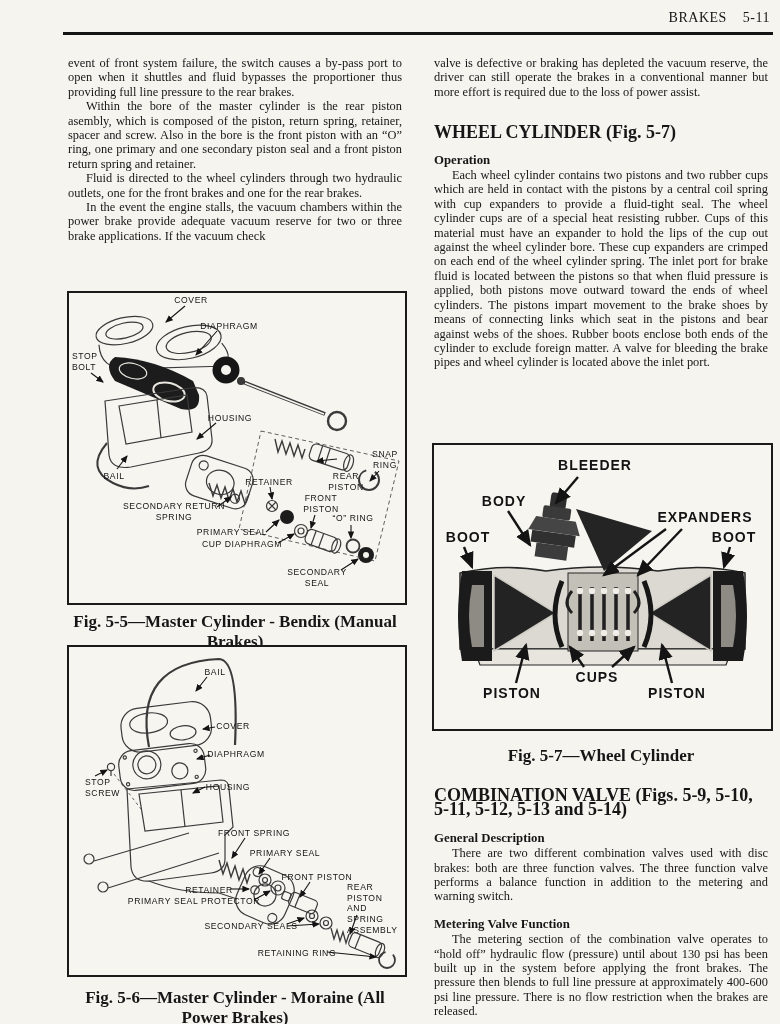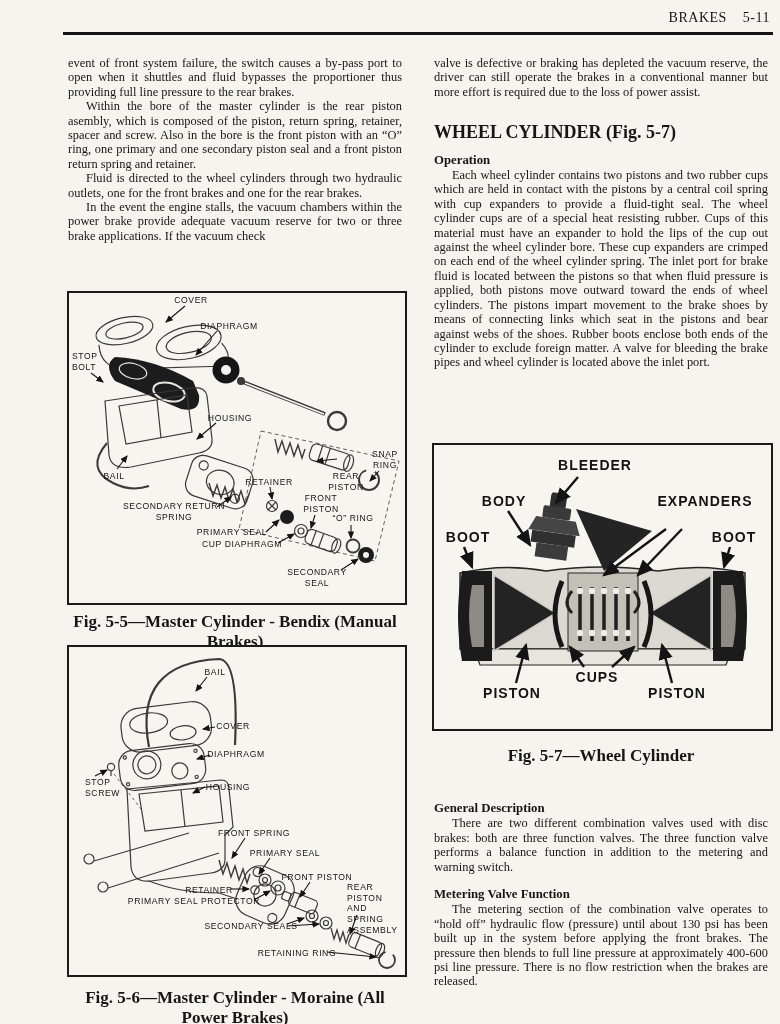--- a/index.html
+++ b/index.html
@@ -305,7 +305,7 @@
 <div class="fig-label big" style="left: 157px; top: 12px; transform: translateX(-50%); padding-left: 8px;">BLEEDER</div>
     <div class="fig-label big" style="left: 70px; top: 48px; transform: translateX(-50%);">BODY</div>
     <div class="fig-label big" style="left: 34px; top: 84px; transform: translateX(-50%);">BOOT</div>
-    <div class="fig-label big" style="left: 253px; top: 48px; transform: translateX(-50%); padding-left: 36px;">EXPANDERS</div>
+    <div class="fig-label big" style="left: 253px; top: 64px; transform: translateX(-50%); padding-left: 36px;">EXPANDERS</div>
     <div class="fig-label big" style="left: 300px; top: 84px; transform: translateX(-50%);">BOOT</div>
     <div class="fig-label big" style="left: 163px; top: 224px; transform: translateX(-50%);">CUPS</div>
     <div class="fig-label big" style="left: 78px; top: 240px; transform: translateX(-50%);">PISTON</div>

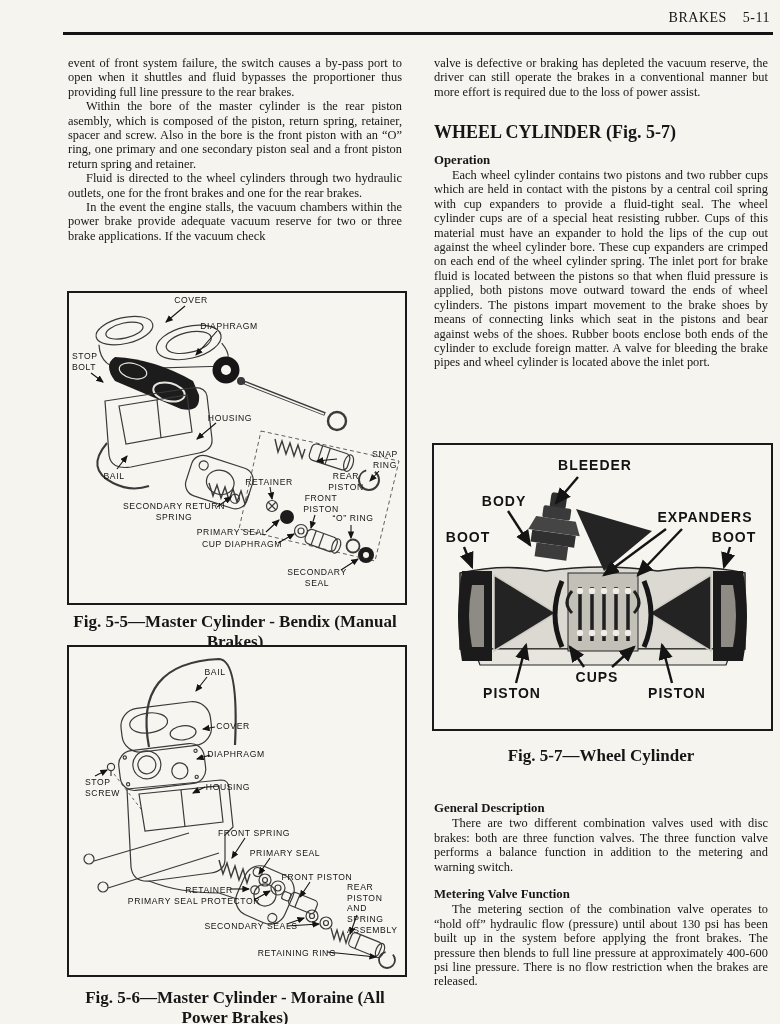--- a/index.html
+++ b/index.html
@@ -331,6 +331,7 @@
 <div class="caption" id="cap57">Fig. 5-7—Wheel Cylinder</div>
 
 <div class="col" id="combo-col">
+  <div class="h2">COMBINATION VALVE (Figs. 5-9, 5-10, 5-11, 5-12, 5-13 and 5-14)</div>
   <div class="h3">General Description</div>
   <p class="ind">There are two different combination valves used with disc brakes: both are three function valves. The three function valve performs a balance function in addition to the metering and warning switch.</p>
   <div class="h3">Metering Valve Function</div>

